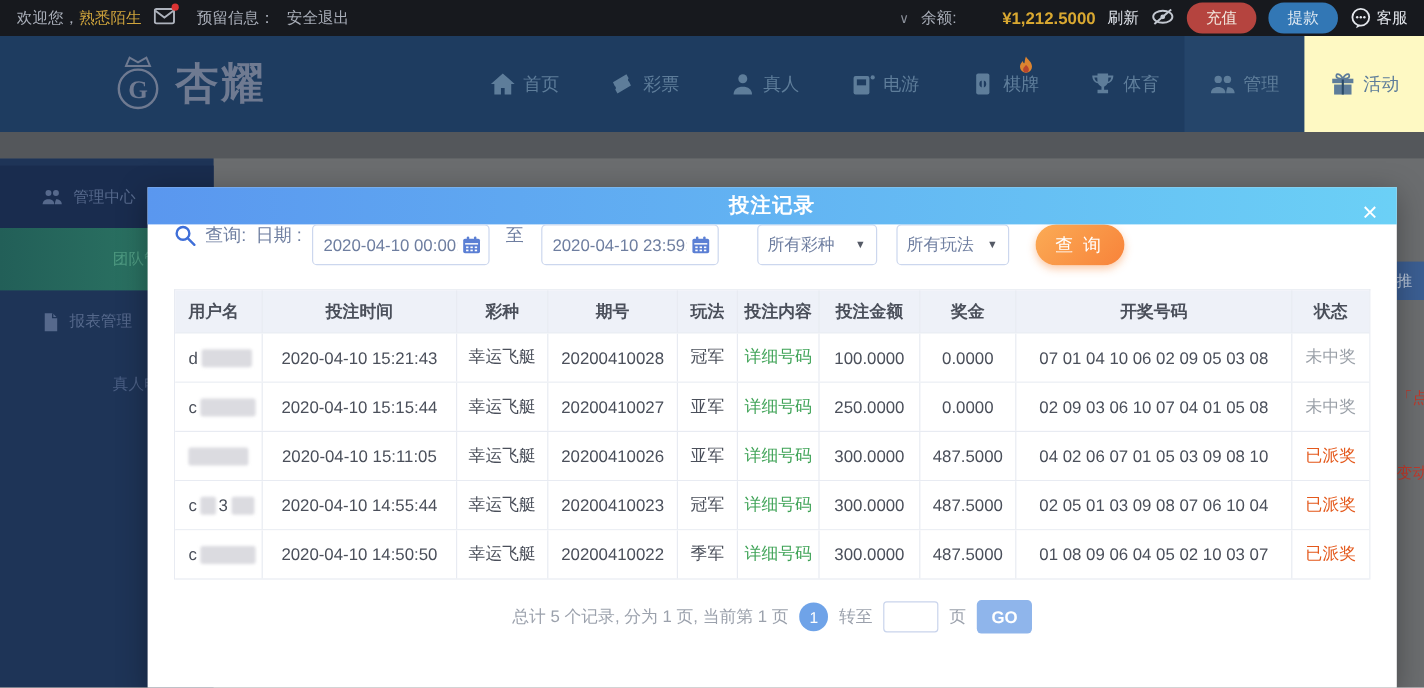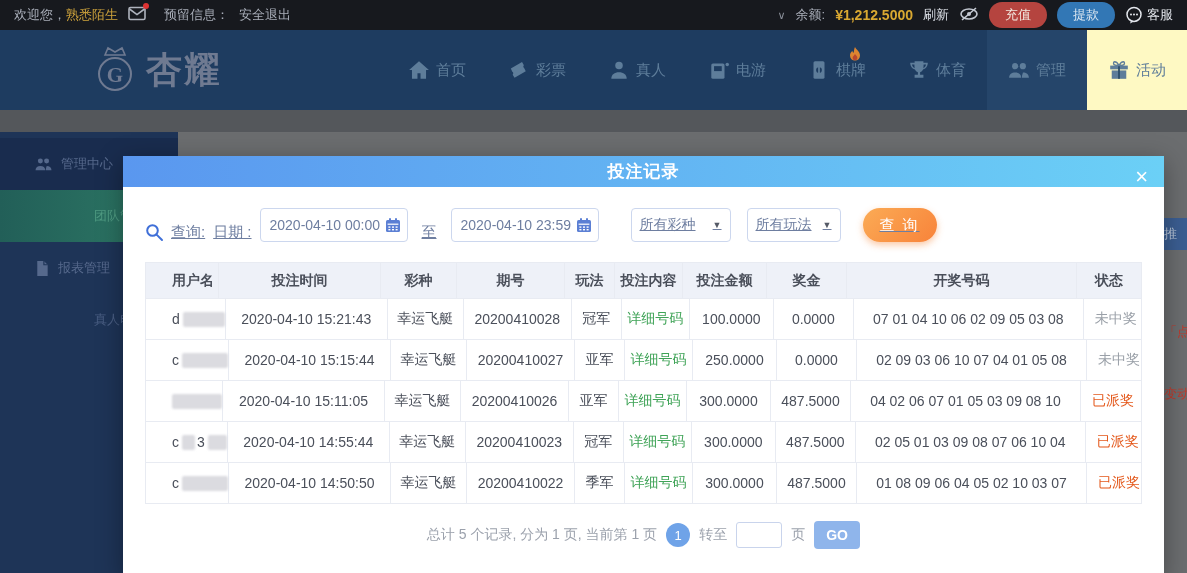--- a/index.html
+++ b/index.html
@@ -15,7 +15,7 @@
   .mail-dot { position:absolute; right:-3px; top:-3px; width:6px; height:6px; border-radius:50%; background:#d33; }
   .top-right { margin-left:auto; display:flex; align-items:center; gap:10px; }
   .caret { color:#8a8f99; font-size:11px; }
-  .balance { color:#d9a831; font-weight:bold; font-size:14px; }
+  .balance { color:#d9a831; font-weight:bold; font-size:14px;margin-left:28px; }
   .top-btn { border:none; border-radius:13px; padding:4px 16px; font-size:13px; color:#f2e7de; cursor:pointer; }
   .btn-deposit { background:#b5443f; }
   .btn-withdraw { background:#3277b5; color:#dfe9f2; }

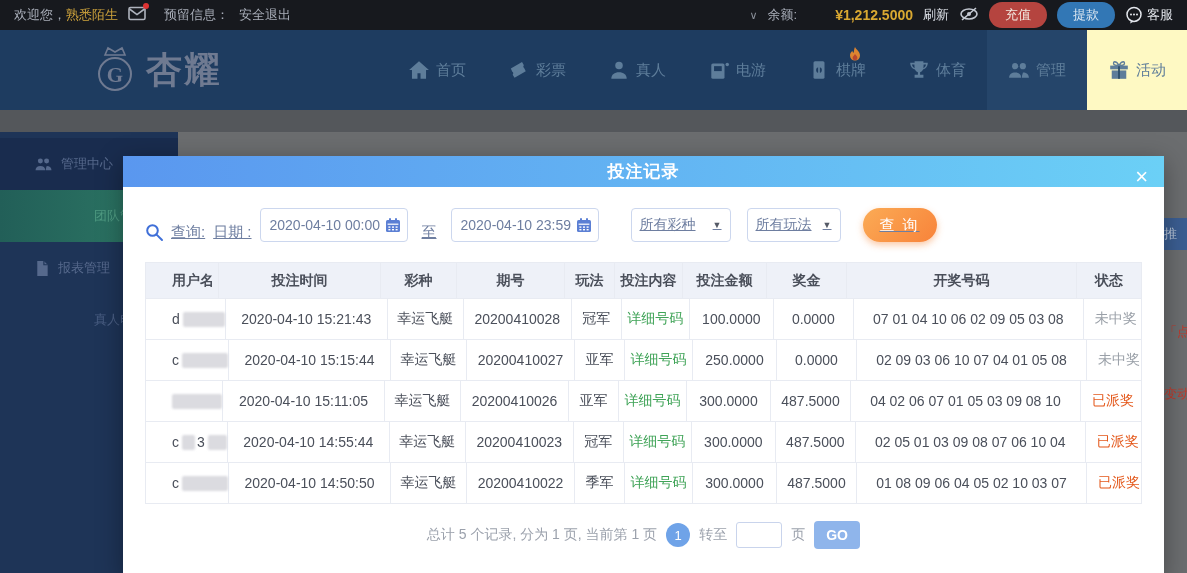--- a/index.html
+++ b/index.html
@@ -55,7 +55,7 @@
   .modal-close { position:absolute; right:16px; top:10px; color:#fff; font-size:22px; line-height:22px; cursor:pointer; }
 
   
-  .filter { display:flex; align-items:flex-end; padding:0 22px; margin-top:21px; height:34px; color:#6e7ea0; font-size:15px;text-decoration:underline; }
+  .filter { display:flex; align-items:flex-start; padding:0 22px; height:34px; color:#6e7ea0; font-size:15px; }
   .f-label { margin-right:8px; white-space:nowrap; }
   .date-wrap { position:relative; width:148px; height:34px; border:1px solid #ccd7ee; border-radius:4px; background:#fff; }
   .date-wrap input { width:100%; height:100%; border:none; outline:none; background:transparent;

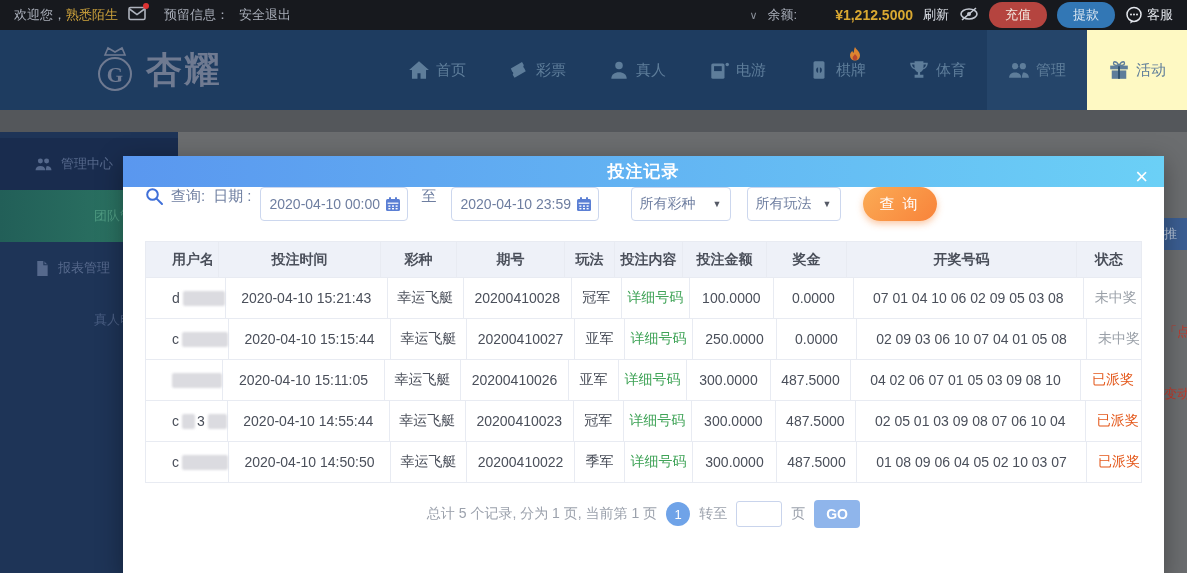--- a/index.html
+++ b/index.html
@@ -78,7 +78,7 @@
   .td { display:flex; align-items:center; justify-content:center; border-right:1px solid #e8ebf2;
         color:#4a4f5a; text-align:center; }
   .td:last-child { border-right:none; }
-  .c1{flex:0 0 73px; justify-content:flex-start; padding-left:26px;}
+  .c1{flex:0 0 73px; justify-content:flex-start; padding-left:11px;}
   .c2{flex:0 0 162px;} .c3{flex:0 0 76px;} .c4{flex:0 0 108px;} .c5{flex:0 0 50px;}
   .c6{flex:0 0 68px;} .c7{flex:0 0 84px;} .c8{flex:0 0 80px;} .c9{flex:0 0 230px;} .c10{flex:0 0 64px;}
   .link-green { color:#3fa357; cursor:pointer; }

